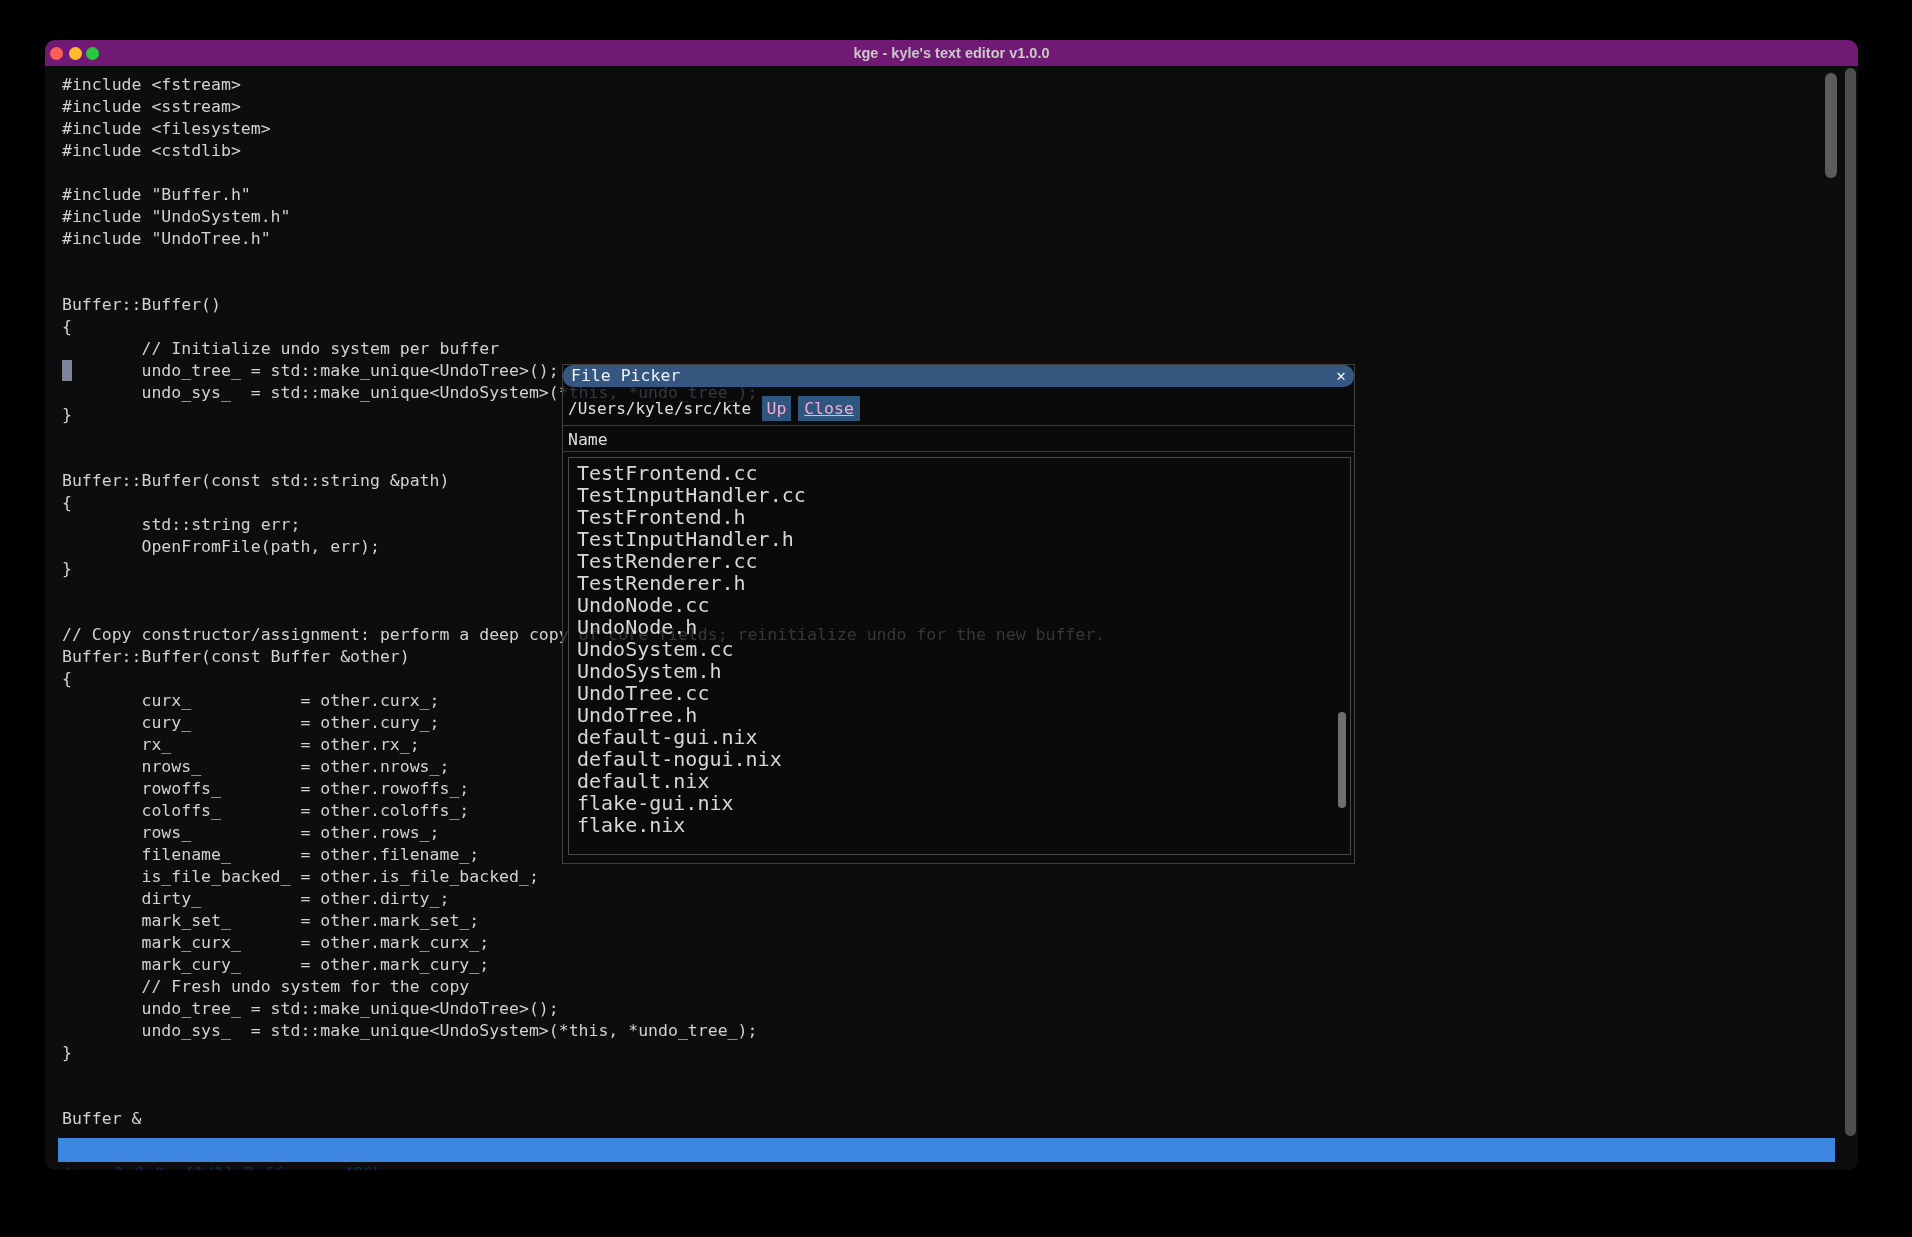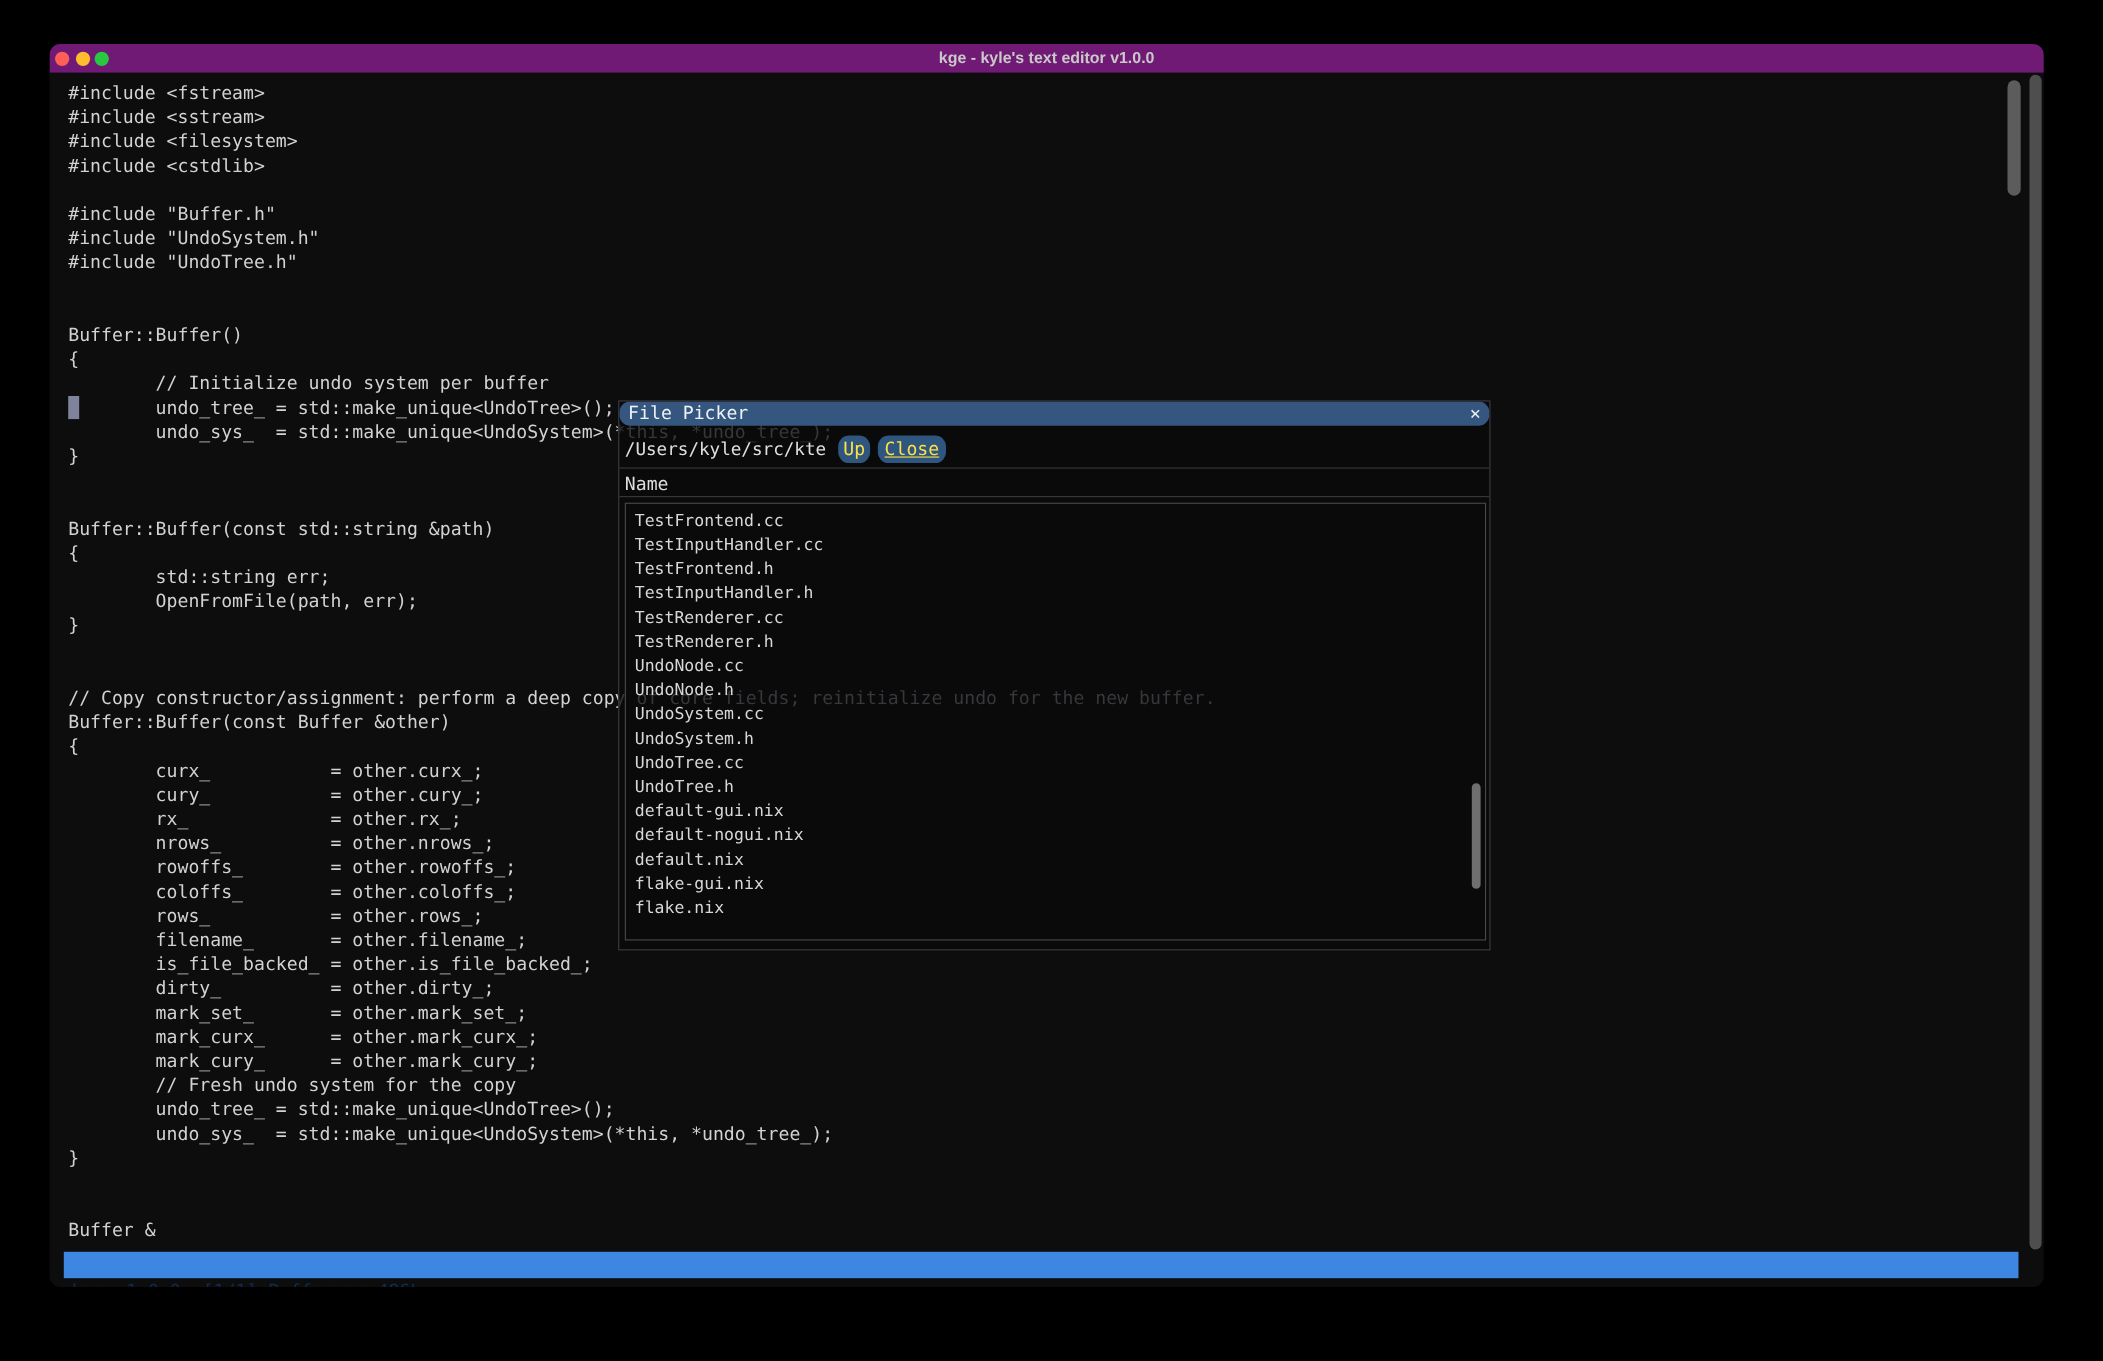--- a/index.html
+++ b/index.html
@@ -87,8 +87,8 @@
   }
   .dlg-btn {
     position: absolute; top: 31px; height: 25px;
-    background: #2f567e; color: #fde047;
-    font-size: 16.5px; line-height: 25px; text-align: center; z-index: 2; border-radius: 10px;
+    background: #2f567e; color: #f9a8d4;
+    font-size: 16.5px; line-height: 25px; text-align: center; z-index: 2;
   }
   #btn-up    { left: 199px; width: 29px; }
   #btn-close { left: 235px; width: 62px; text-decoration: underline; }

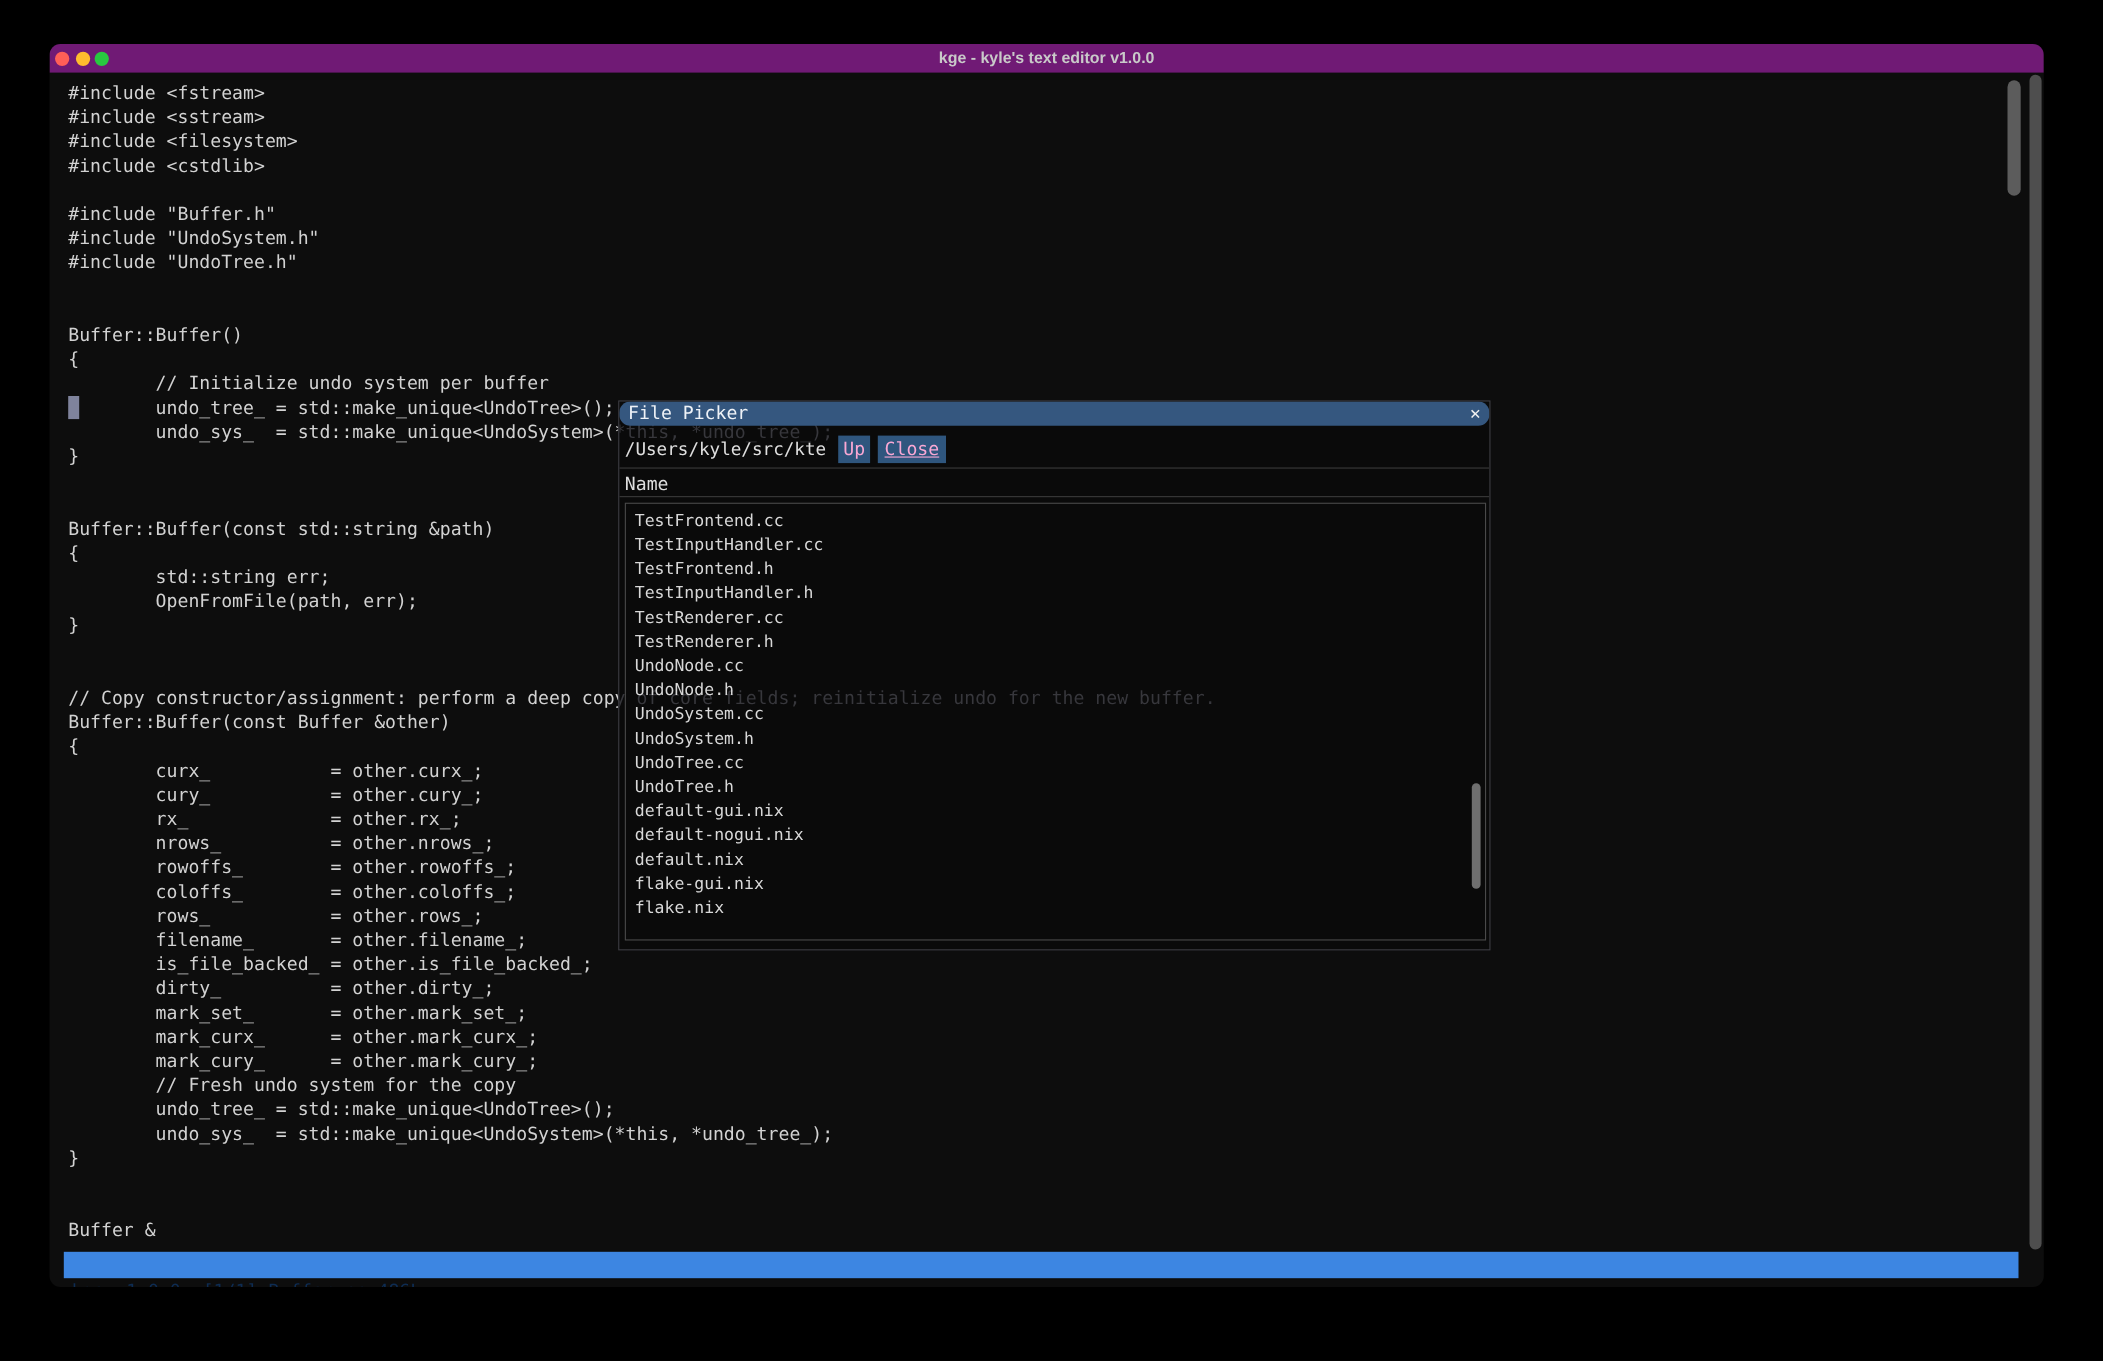--- a/index.html
+++ b/index.html
@@ -111,7 +111,7 @@
   .file-row {
     height: 22px; line-height: 22px;
     padding-left: 8px;
-    color: #d8d8d8; font-size: 15px; white-space: pre;
+    color: #d8d8d8; font-size: 20px; white-space: pre;
   }
   #list-scroll-thumb {
     position: absolute; right: 4px; top: 254px;

